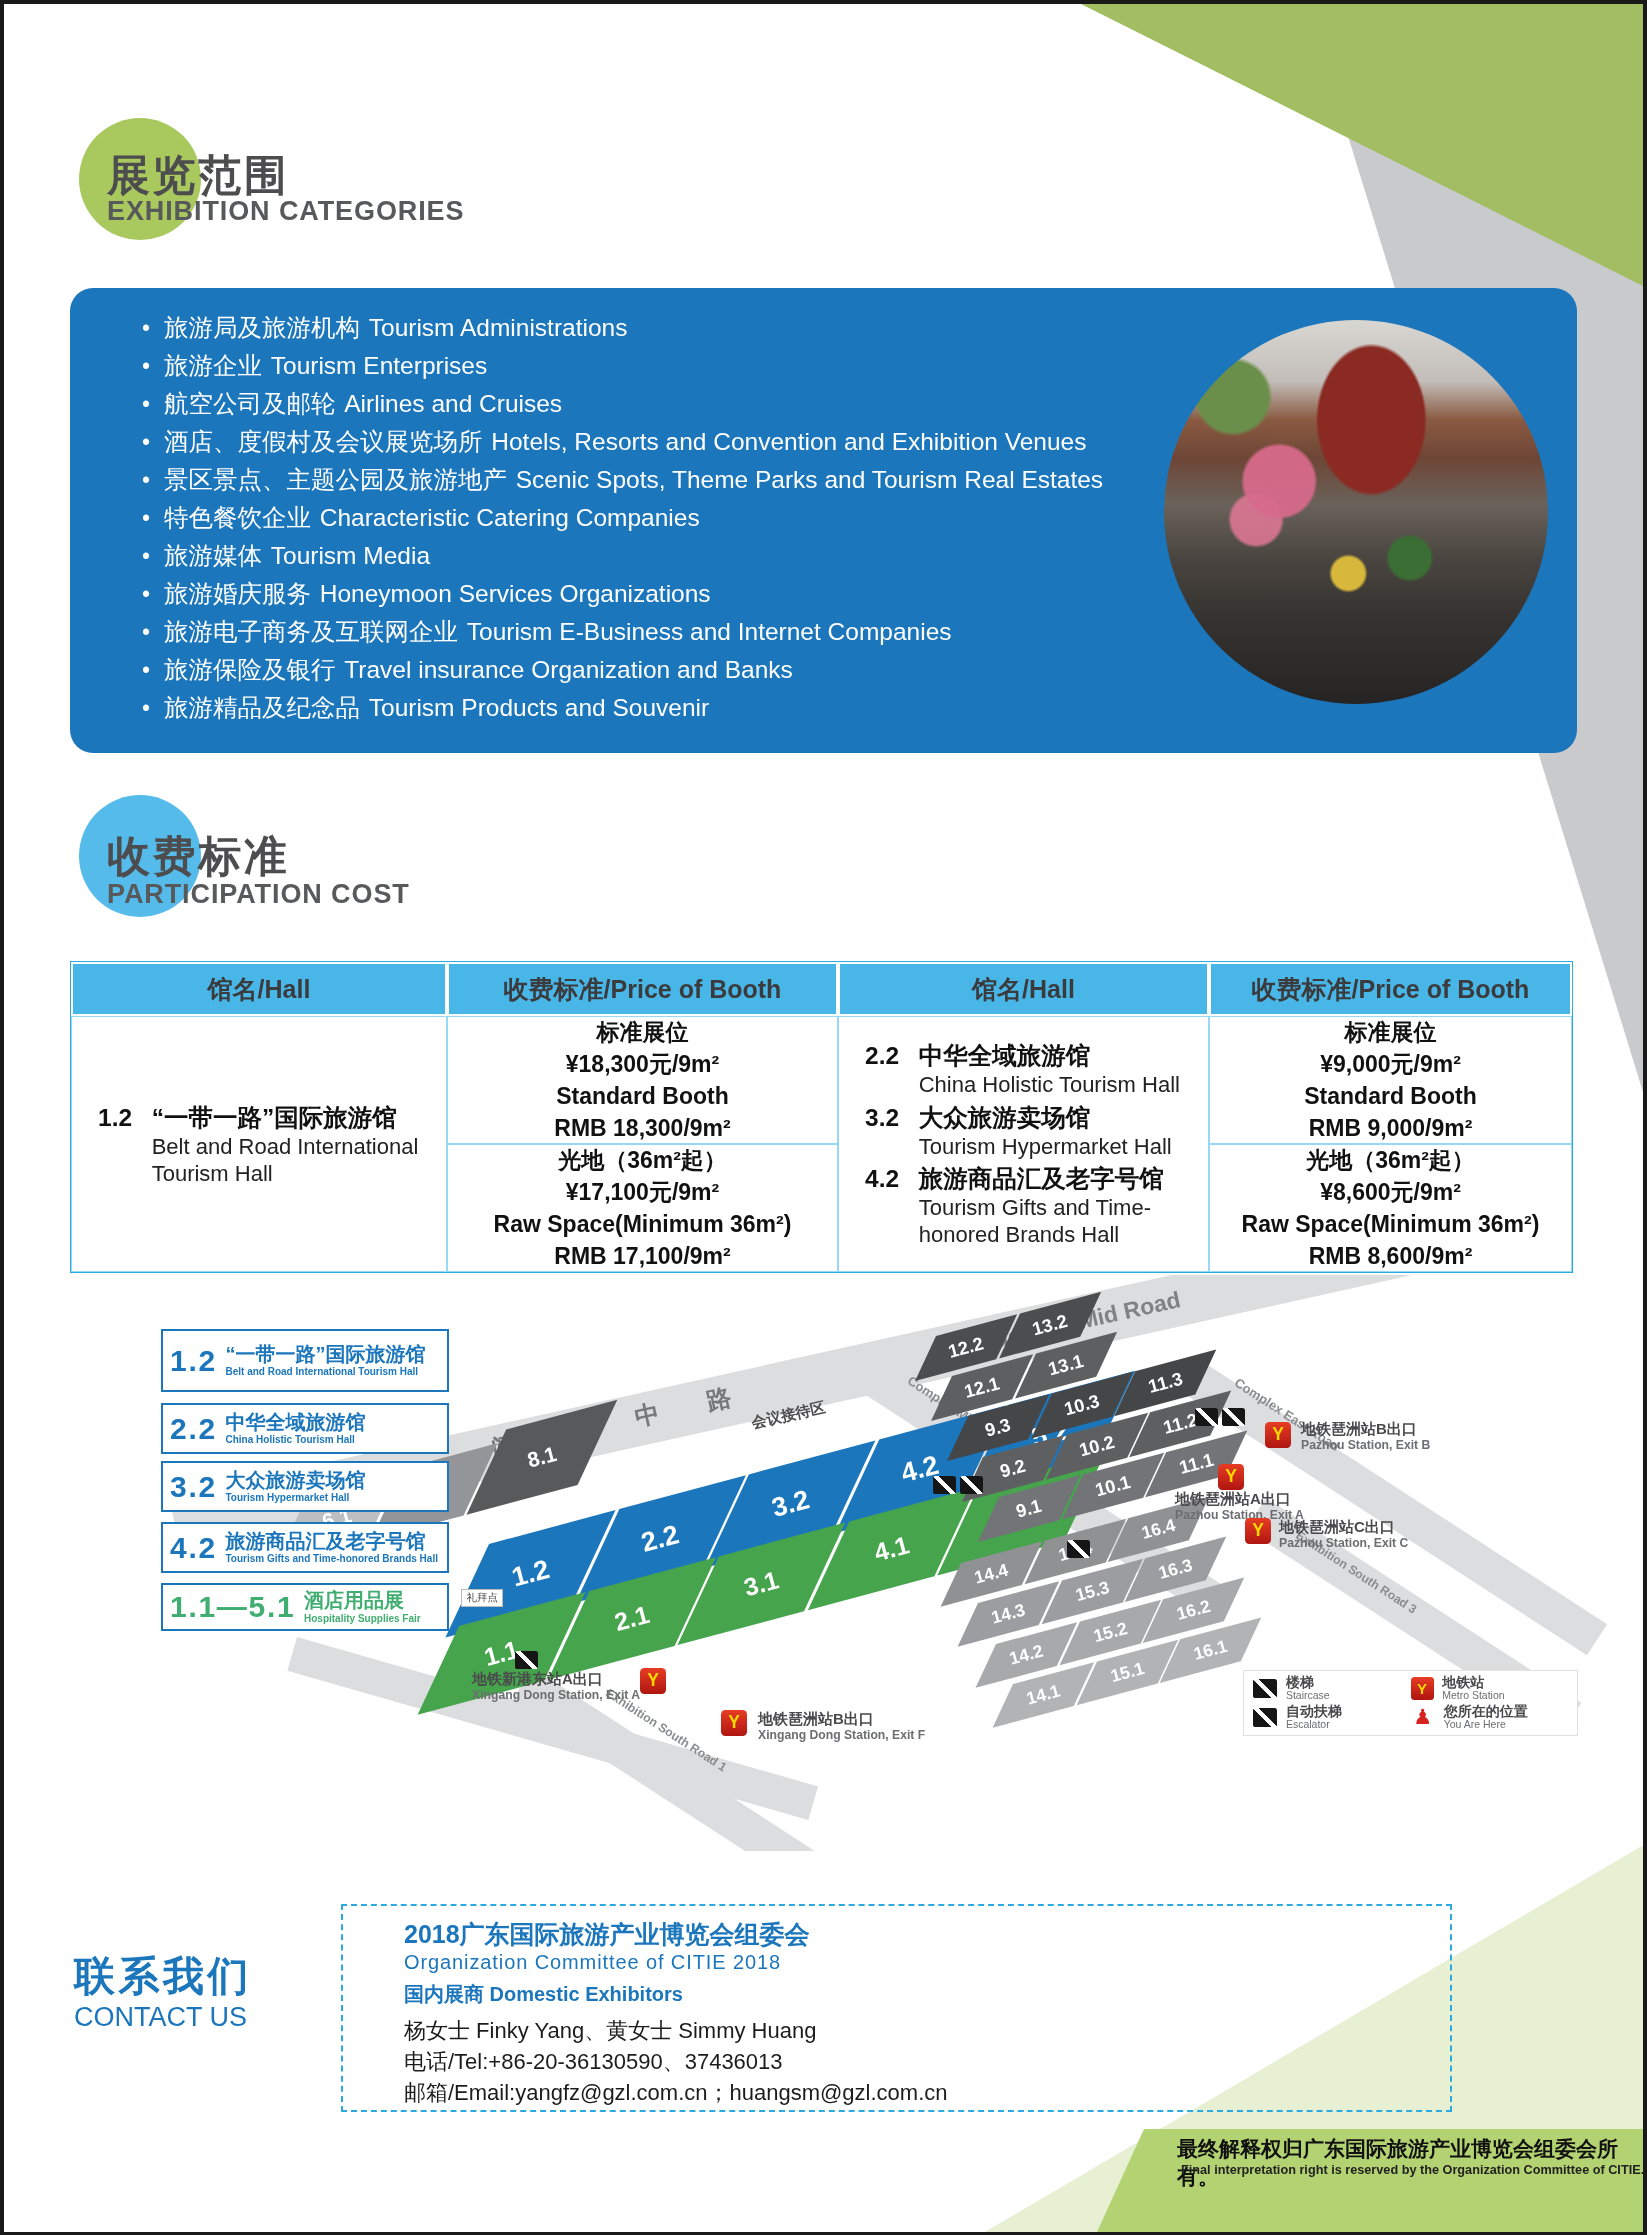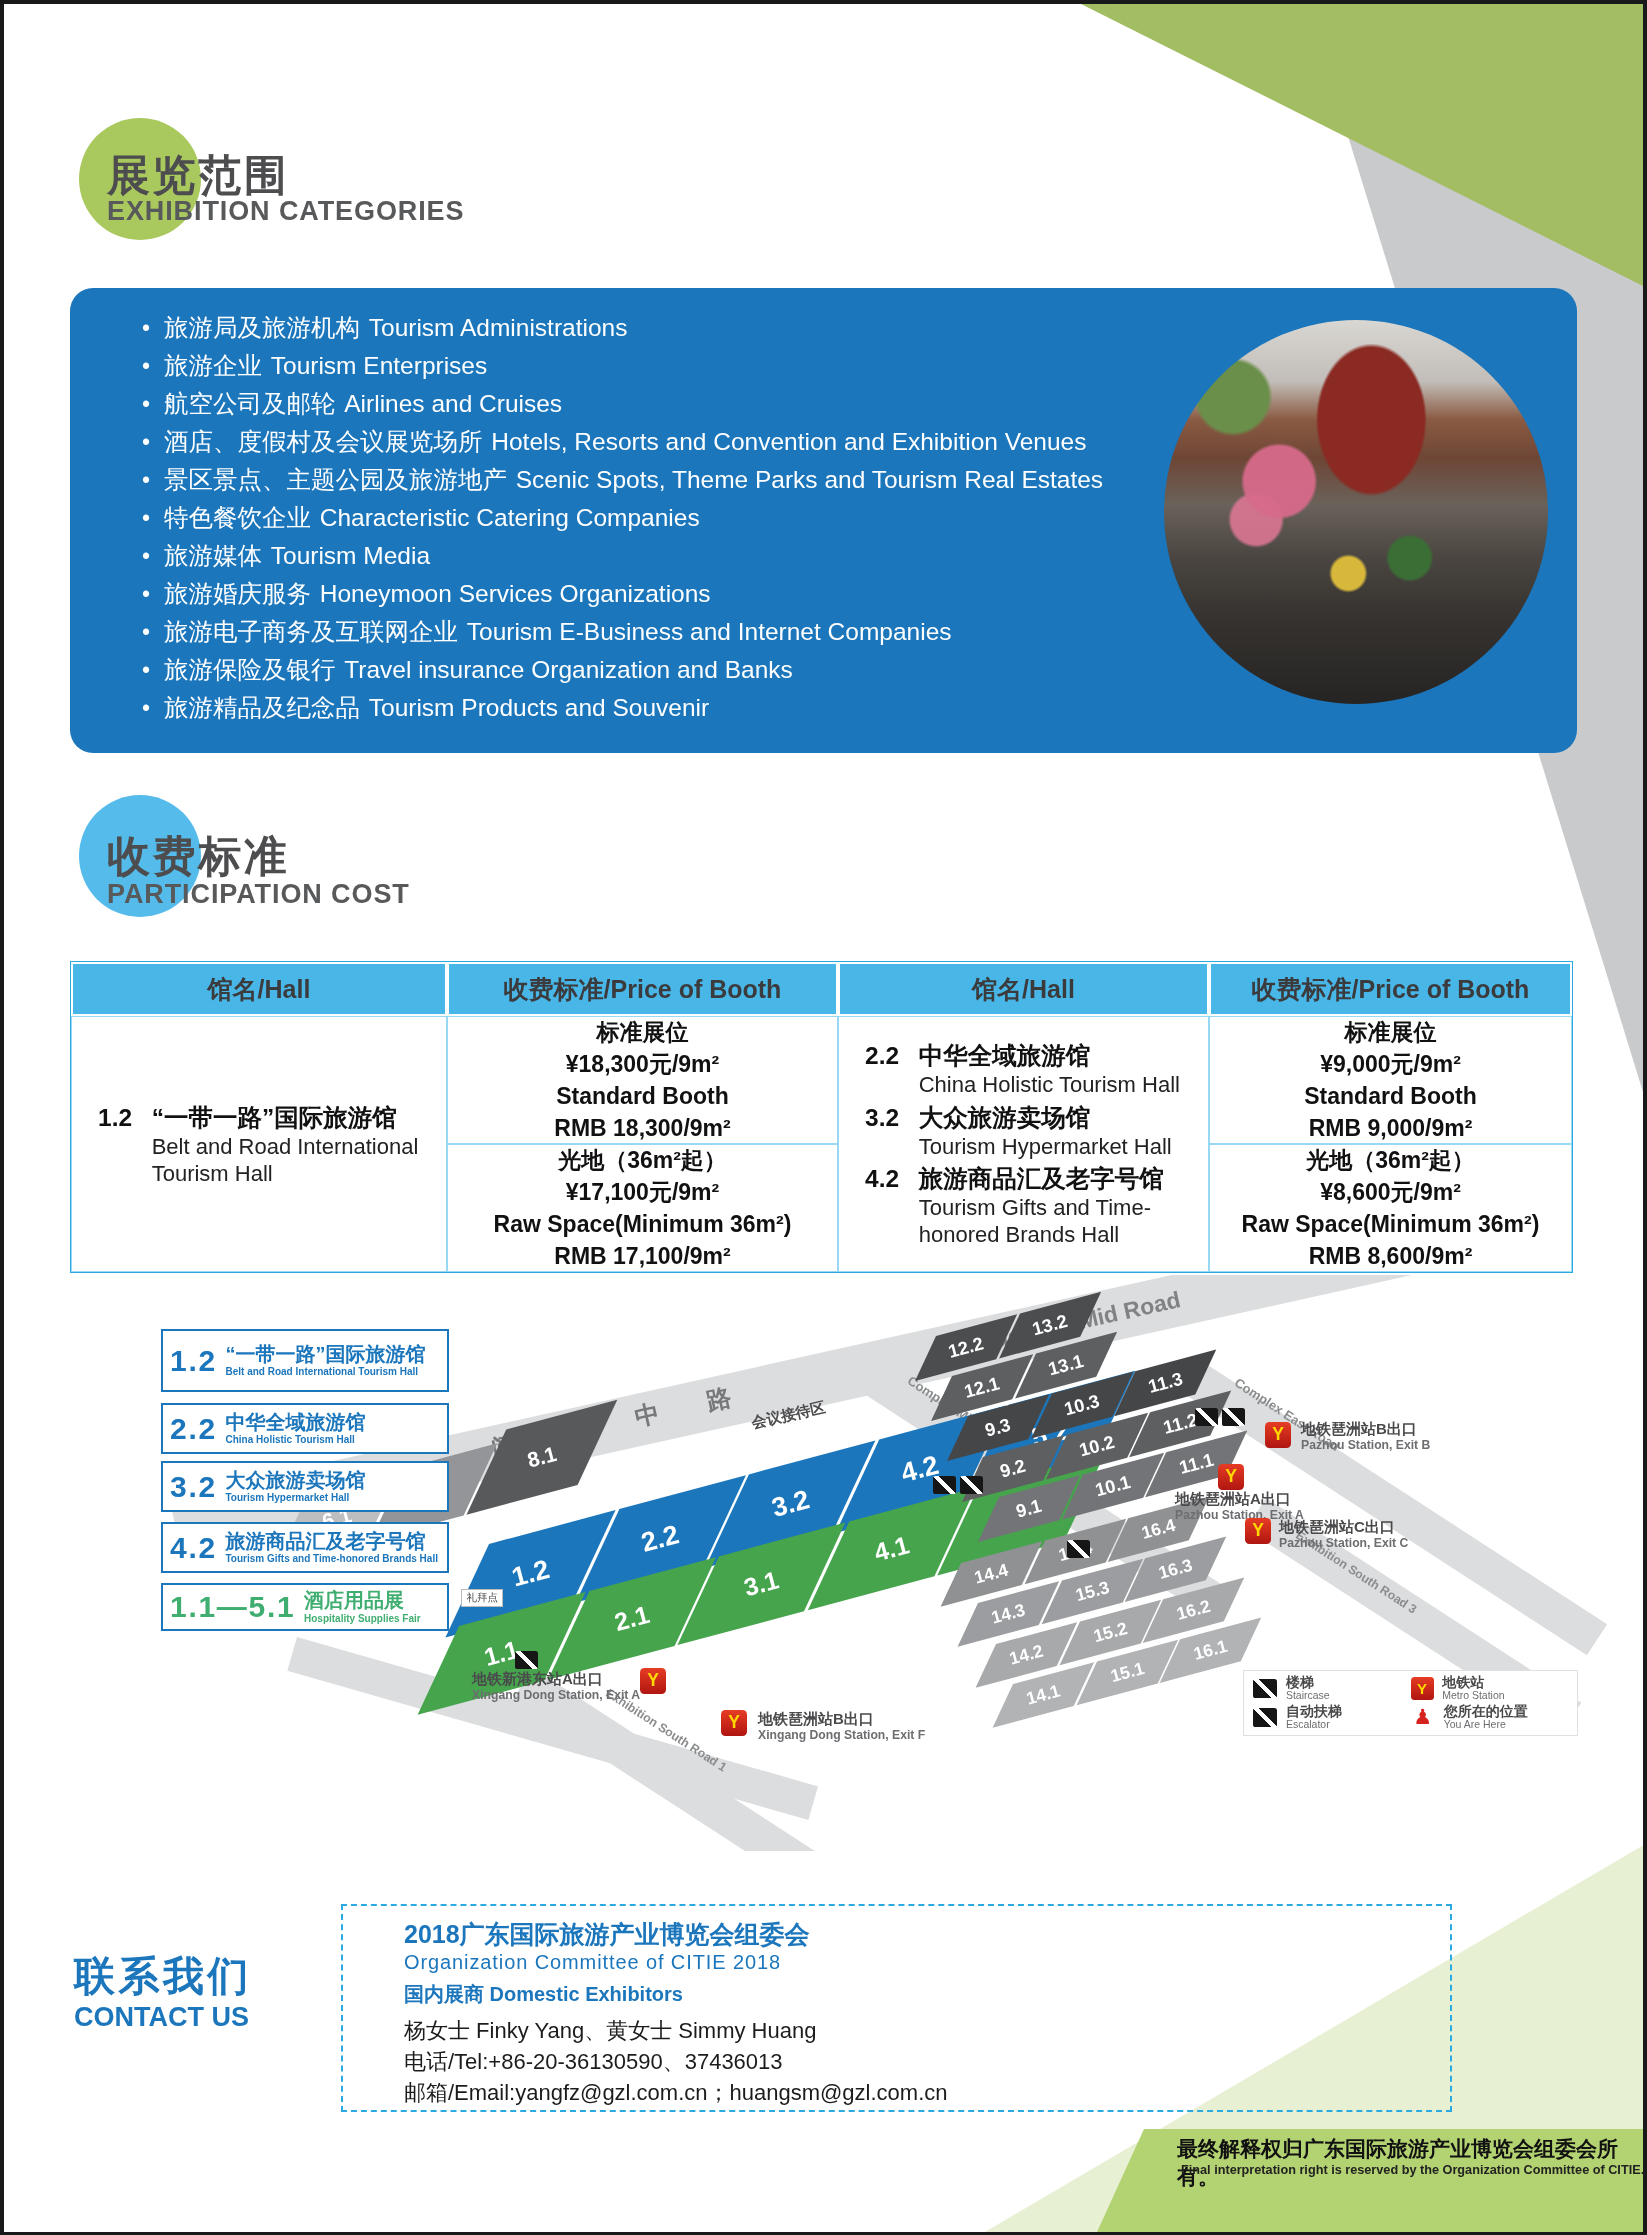--- a/index.html
+++ b/index.html
@@ -110,7 +110,7 @@
   .small-box{background:#fff;border:0.9px solid #bbb;font-size:10.5px;color:#4a4a4c;padding:0.9px 4.4px;z-index:4;white-space:nowrap;}
   
   .contact-zh{left:74px;top:1949px;font-size:41px;font-weight:bold;color:#1b76bc;letter-spacing:3.5px;z-index:2;}
-  .contact-en{left:74px;top:2002px;font-size:27px;font-weight:bold;color:#1b76bc;z-index:2;}
+  .contact-en{left:74px;top:2002px;font-size:27px;font-weight:normal;color:#1b76bc;z-index:2;}
   .contact-box{left:341px;top:1904px;width:1111px;height:208px;border:2.6px dashed #2baae1;box-sizing:border-box;z-index:2;}
   .org-zh{left:61px;top:12.2px;font-size:25px;font-weight:bold;color:#1b76bc;position:absolute;}
   .org-en{left:61px;top:45px;font-size:20px;font-weight:normal;color:#1b76bc;letter-spacing:0.9px;position:absolute;}

